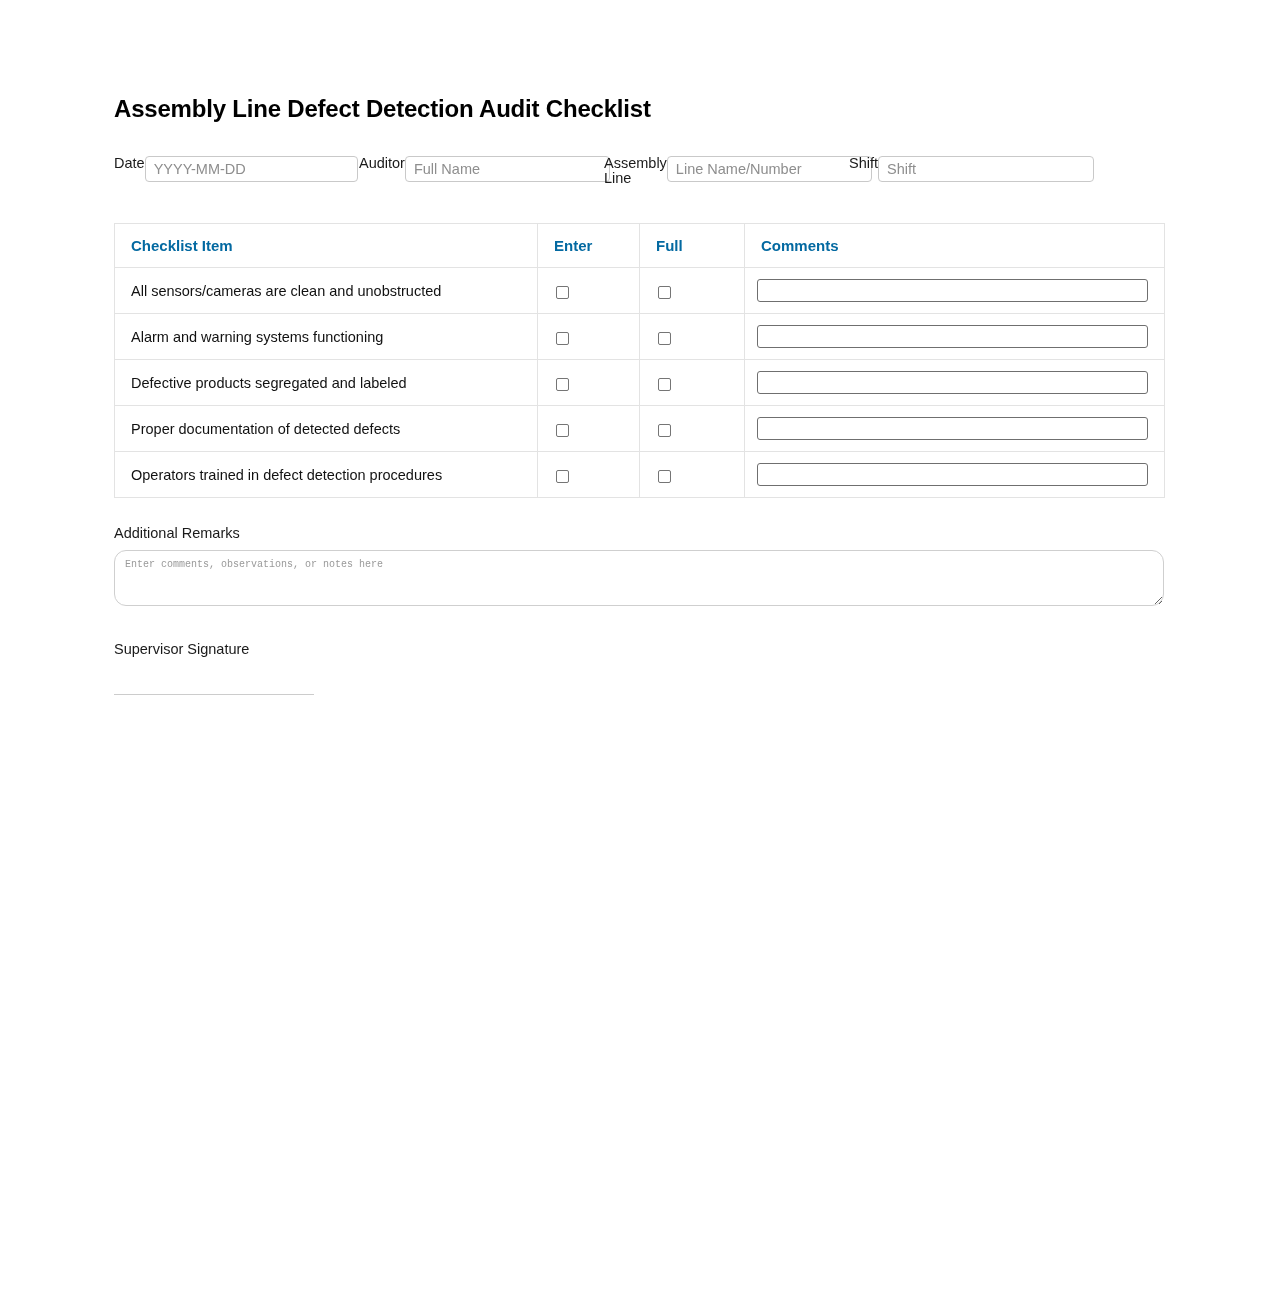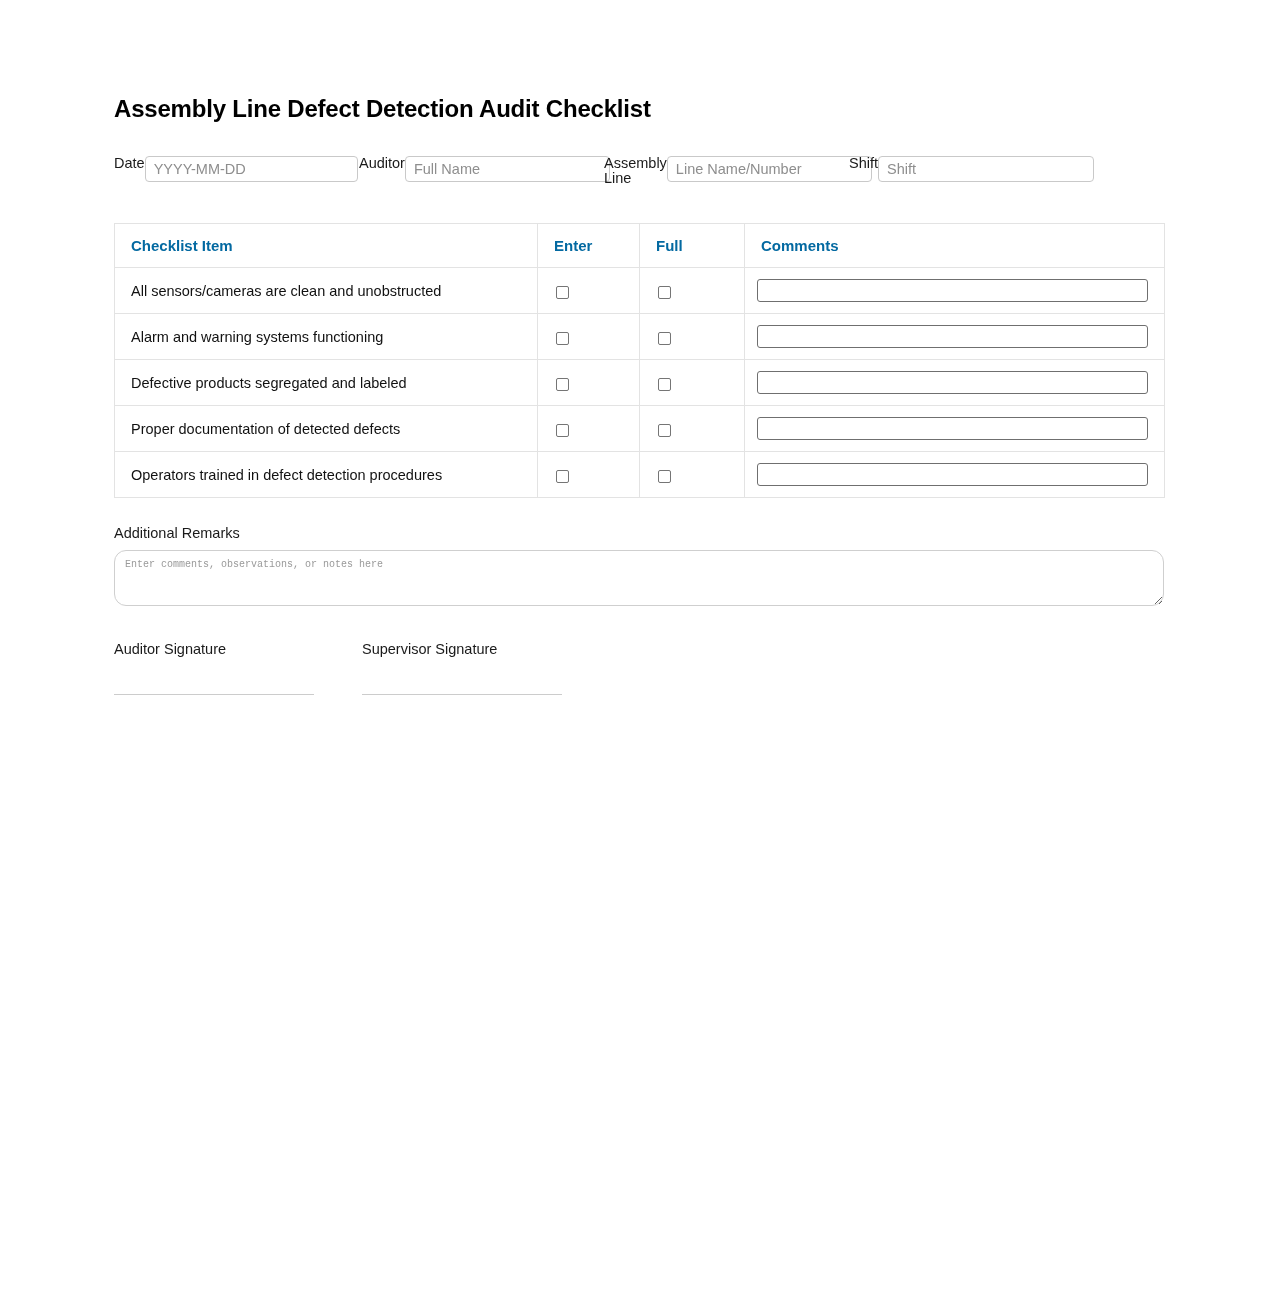--- a/index.html
+++ b/index.html
@@ -252,10 +252,6 @@
 
   <div class="sig-row">
     <div class="sig-block">
-      <div class="sig-label">Auditor Signature</div>
-      <div class="sig-line"></div>
-    </div>
-    <div class="sig-block">
       <div class="sig-label">Supervisor Signature</div>
       <div class="sig-line"></div>
     </div>

